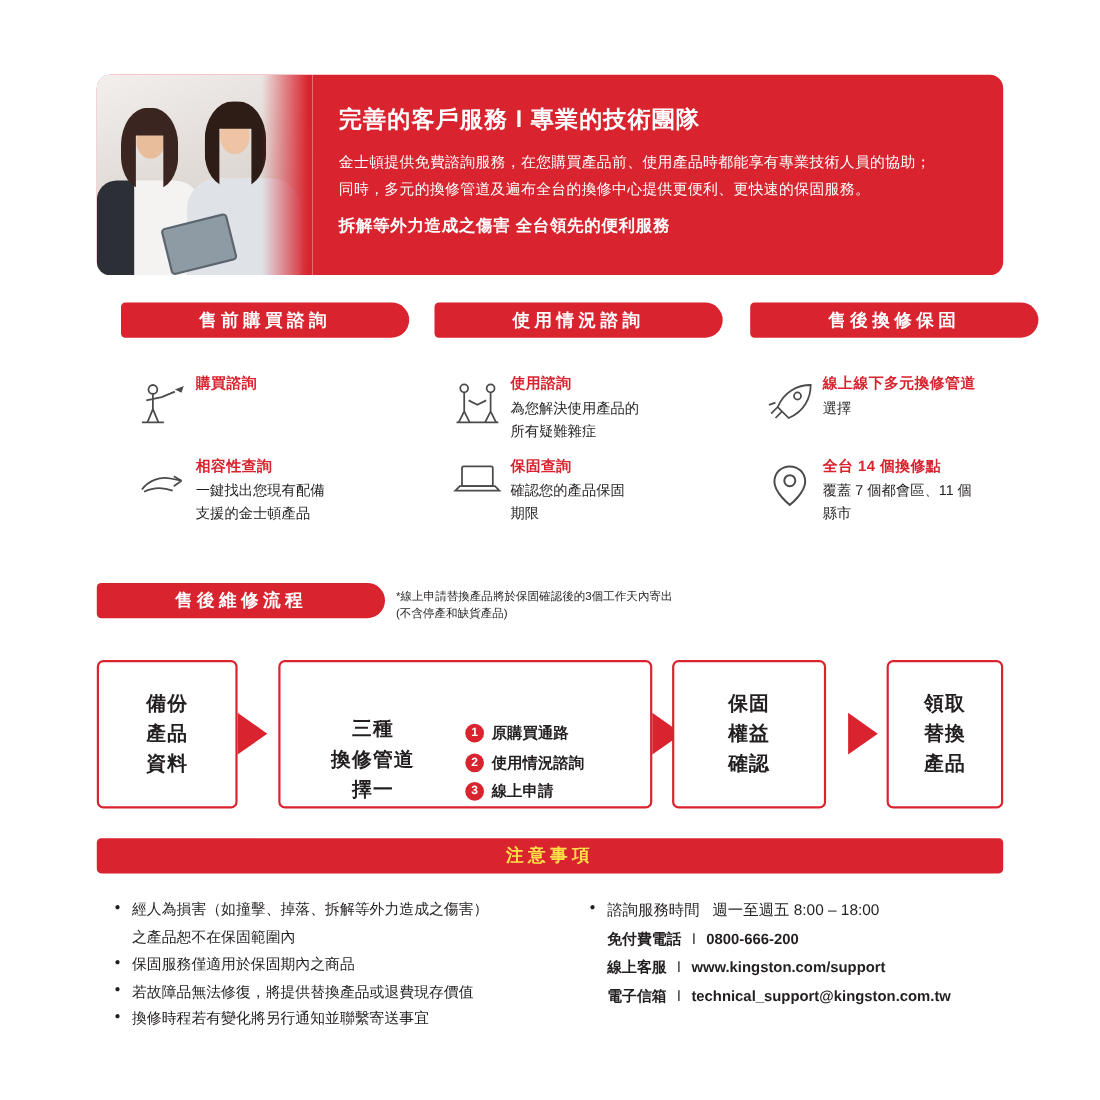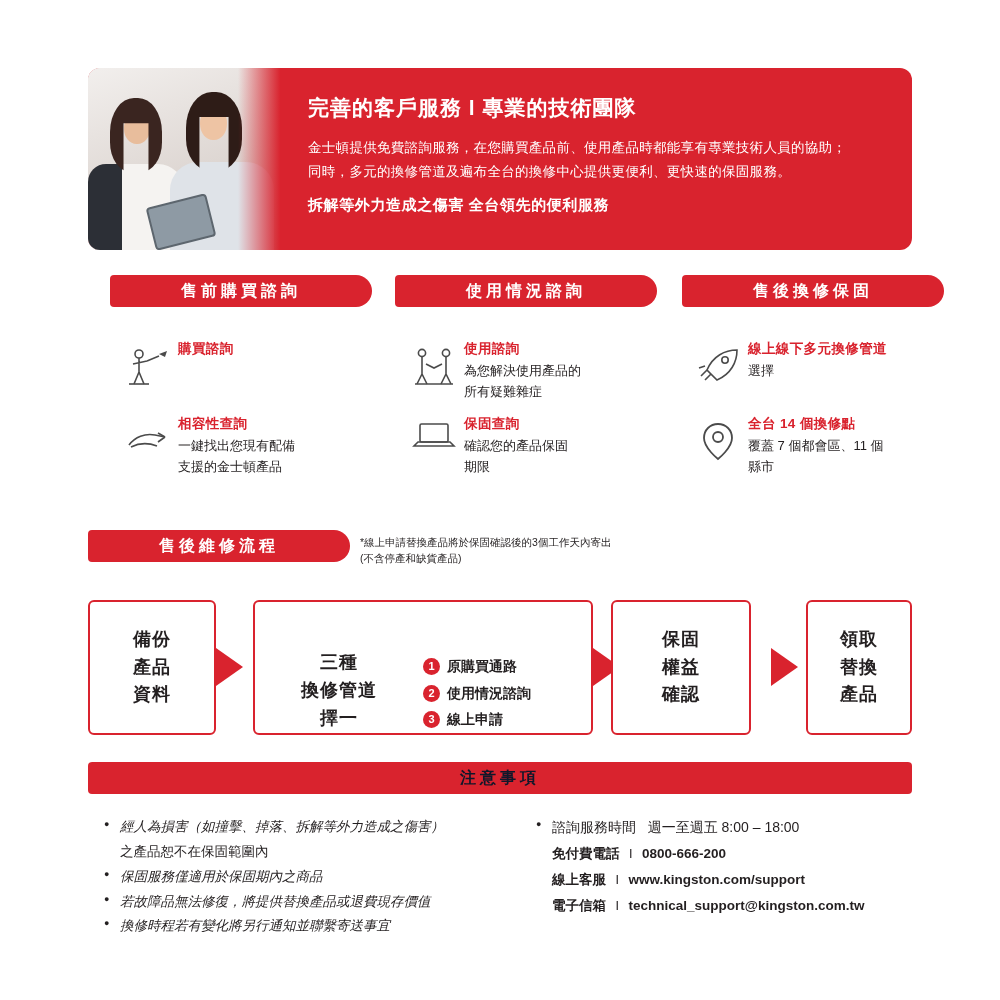--- a/index.html
+++ b/index.html
@@ -273,7 +273,7 @@
     left: 88px; top: 762px;
     width: 824px; height: 32px;
     background: #d9232e;
-    color: #0f172a;
+    color: #fde047;
     font-size: 16px;
     font-weight: 700;
     letter-spacing: 4px;

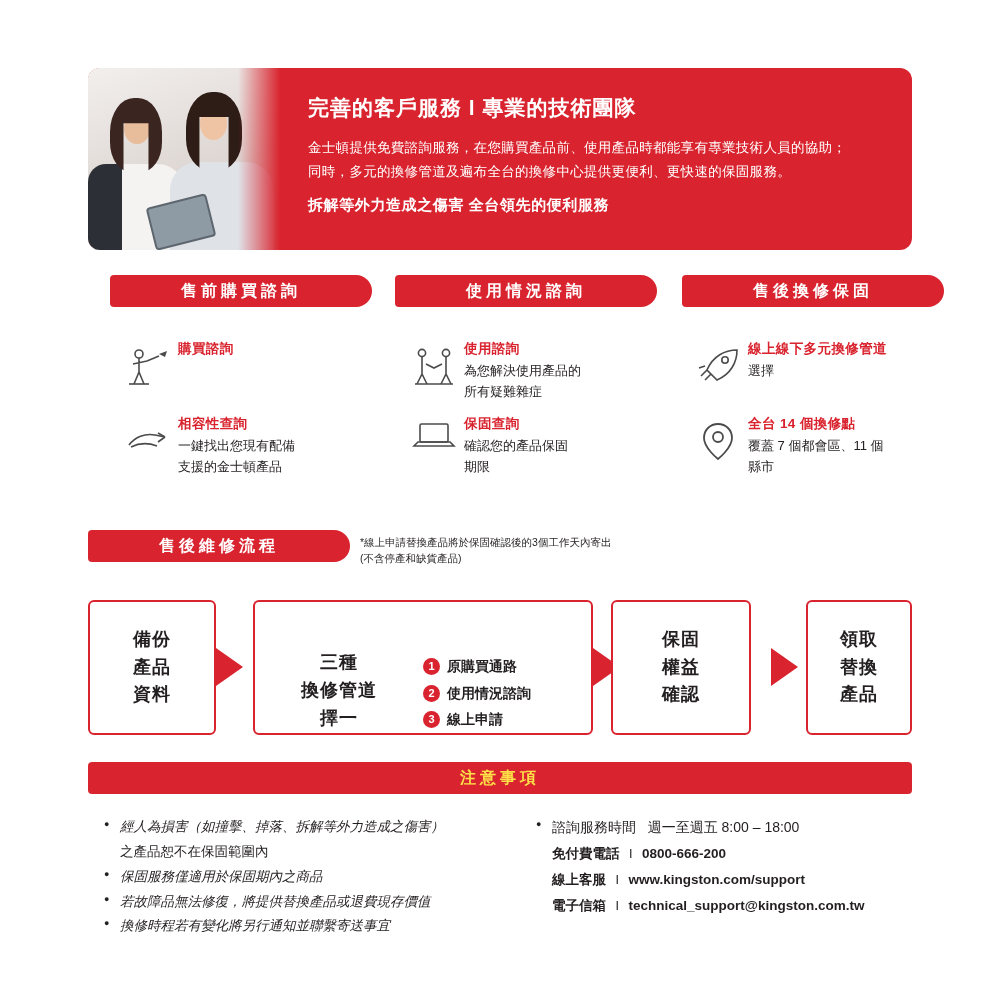--- a/index.html
+++ b/index.html
@@ -295,7 +295,6 @@
     line-height: 1.62;
     margin-bottom: 3px;
     color: #231f20;
-    font-style: italic;
   }
   .note-li::before {
     content: "●";

